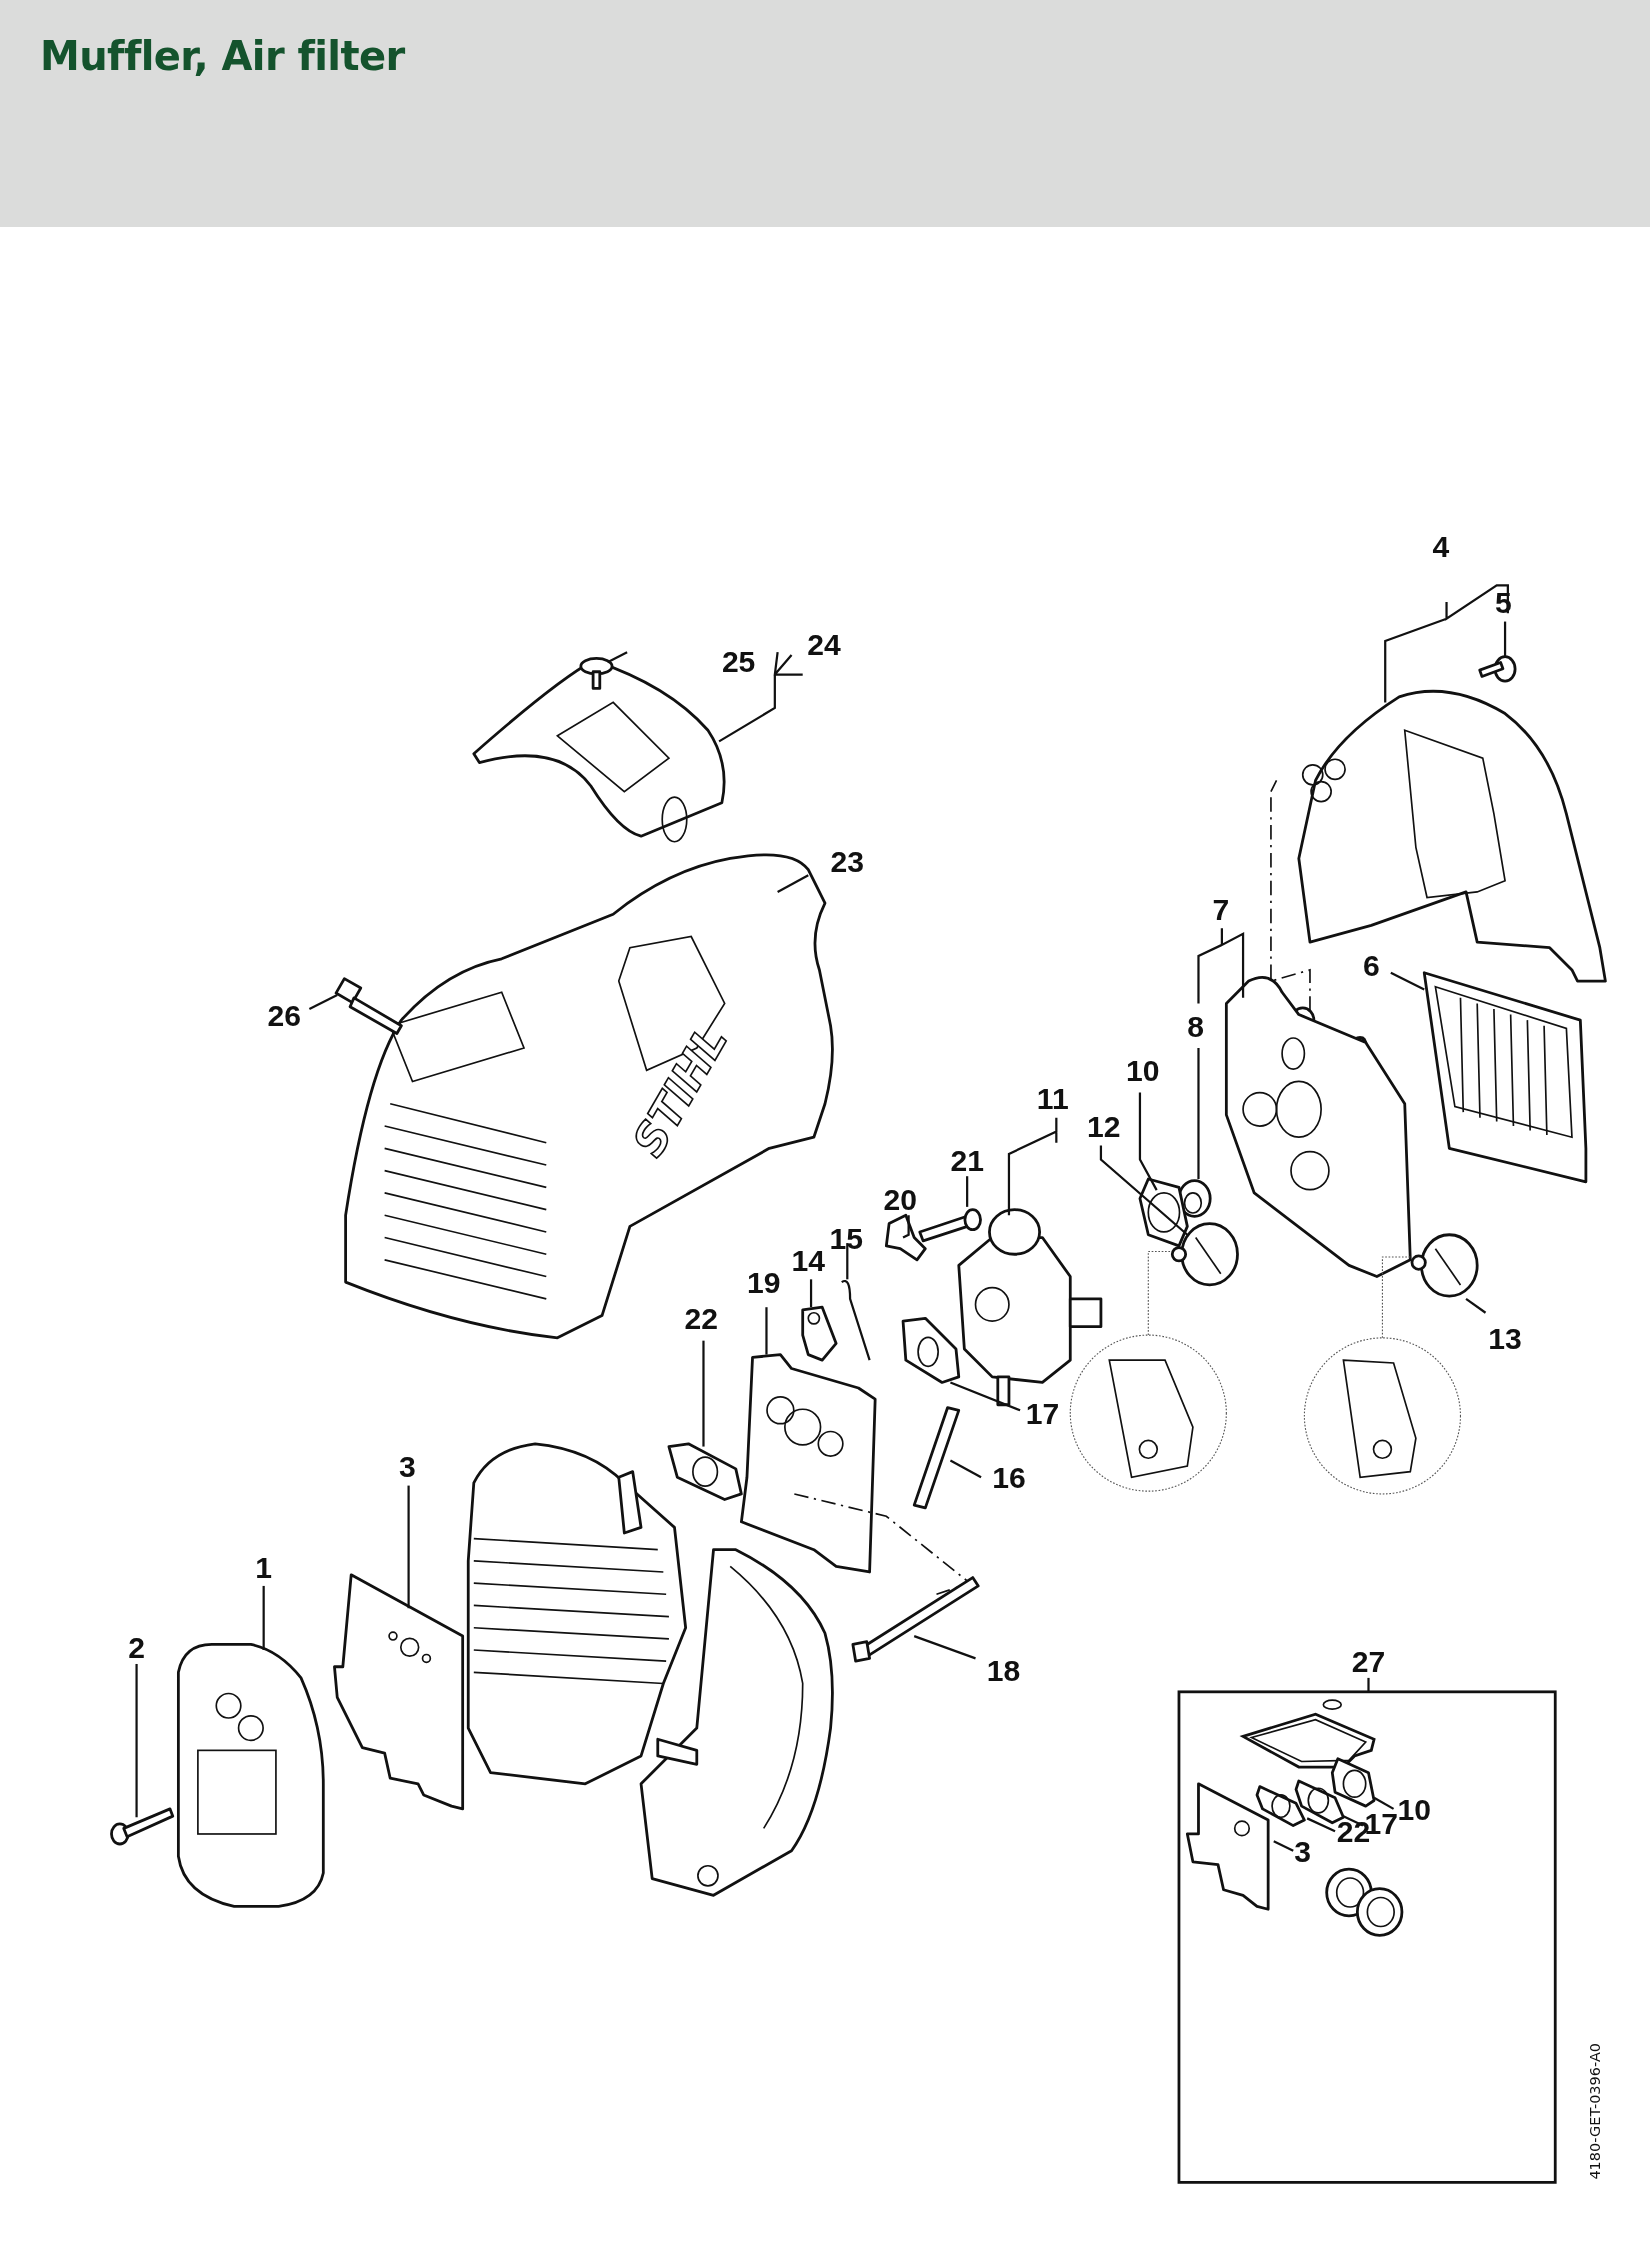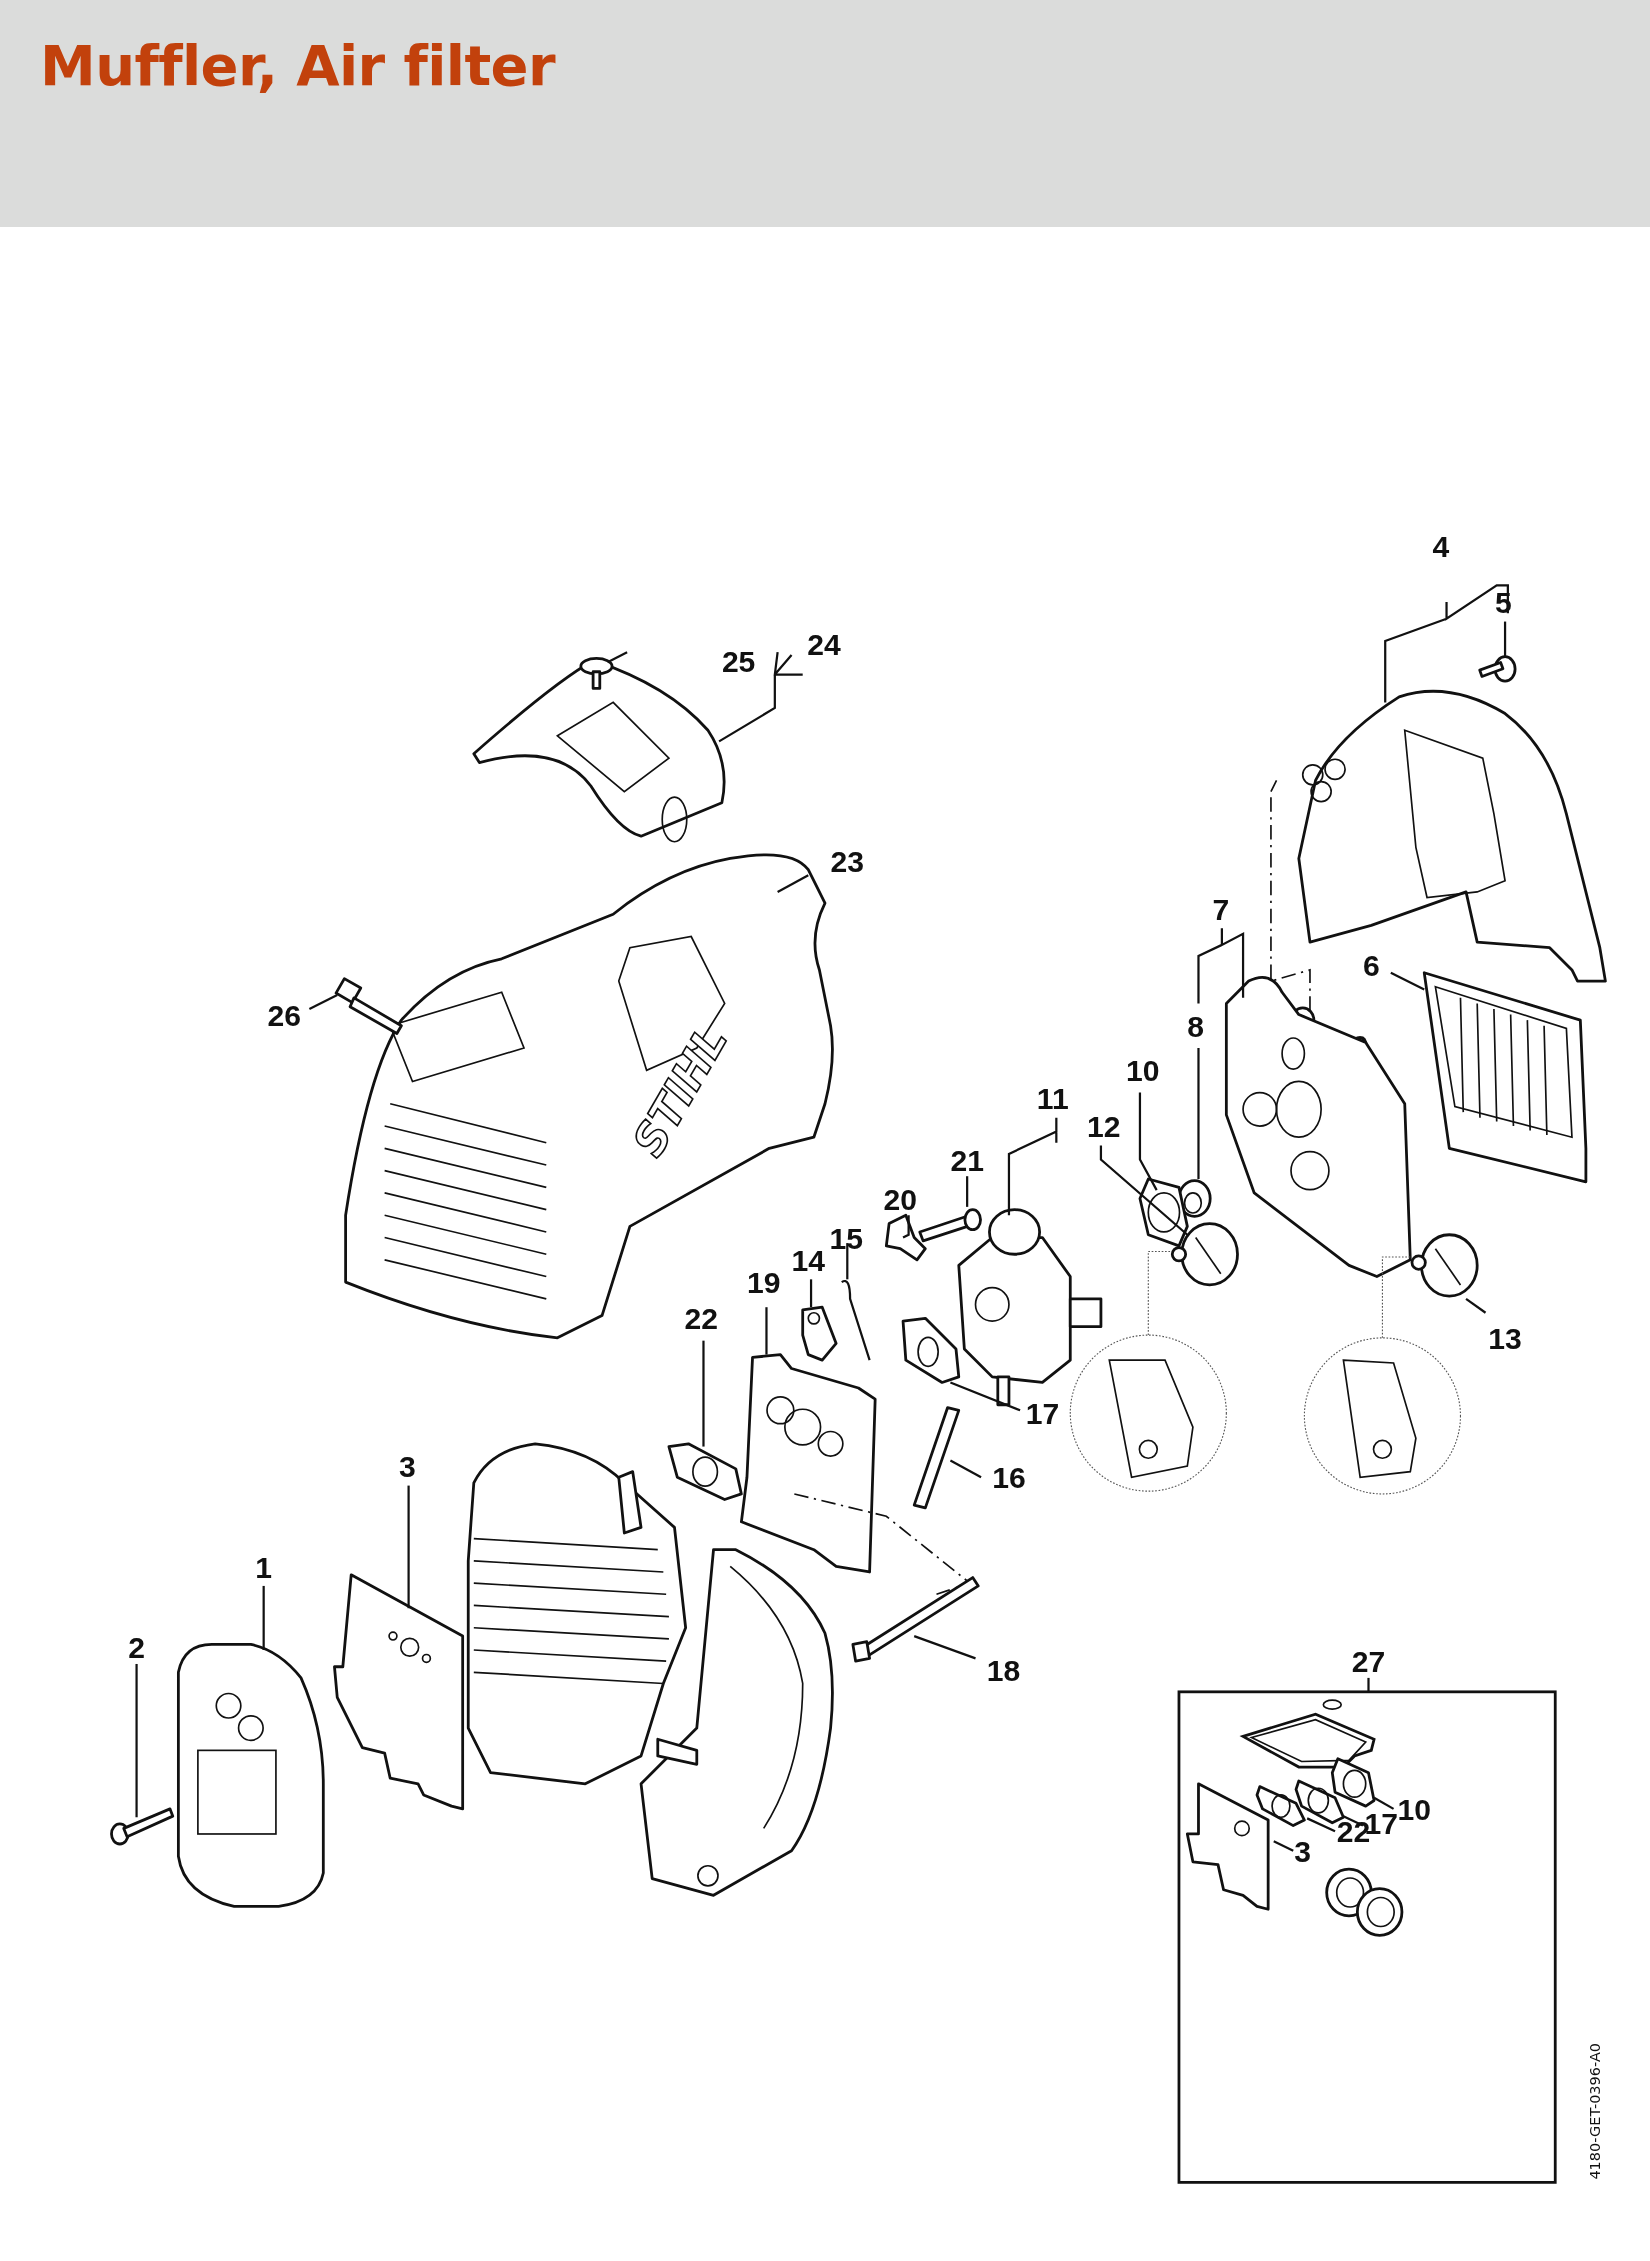--- a/index.html
+++ b/index.html
@@ -5,7 +5,7 @@
   html, body { margin: 0; padding: 0; background: #ffffff; }
   body { width: 1650px; height: 2261px; position: relative; overflow: hidden; font-family: "Liberation Sans", sans-serif; }
   .header { position: absolute; left: 0; top: 0; width: 1650px; height: 227px; background: #dbdcdb; }
-  .title { position: absolute; left: 40px; top: 33px; font-family: "DejaVu Sans", sans-serif; font-weight: bold; font-size: 56px; color: #c2410c; letter-spacing: -0.6px; }
+  .title { position: absolute; left: 40px; top: 33px; font-family: "DejaVu Sans", sans-serif; font-weight: bold; font-size: 40px; color: #14532d; letter-spacing: -0.6px; }
   svg.diagram { position: absolute; left: 0; top: 0; width: 1650px; height: 2261px; }
   .callout { font-family: "Liberation Sans", sans-serif; font-weight: bold; font-size: 54px; fill: #111; }
   .part { fill: #fff; stroke: #111; stroke-width: 5; stroke-linejoin: round; }

